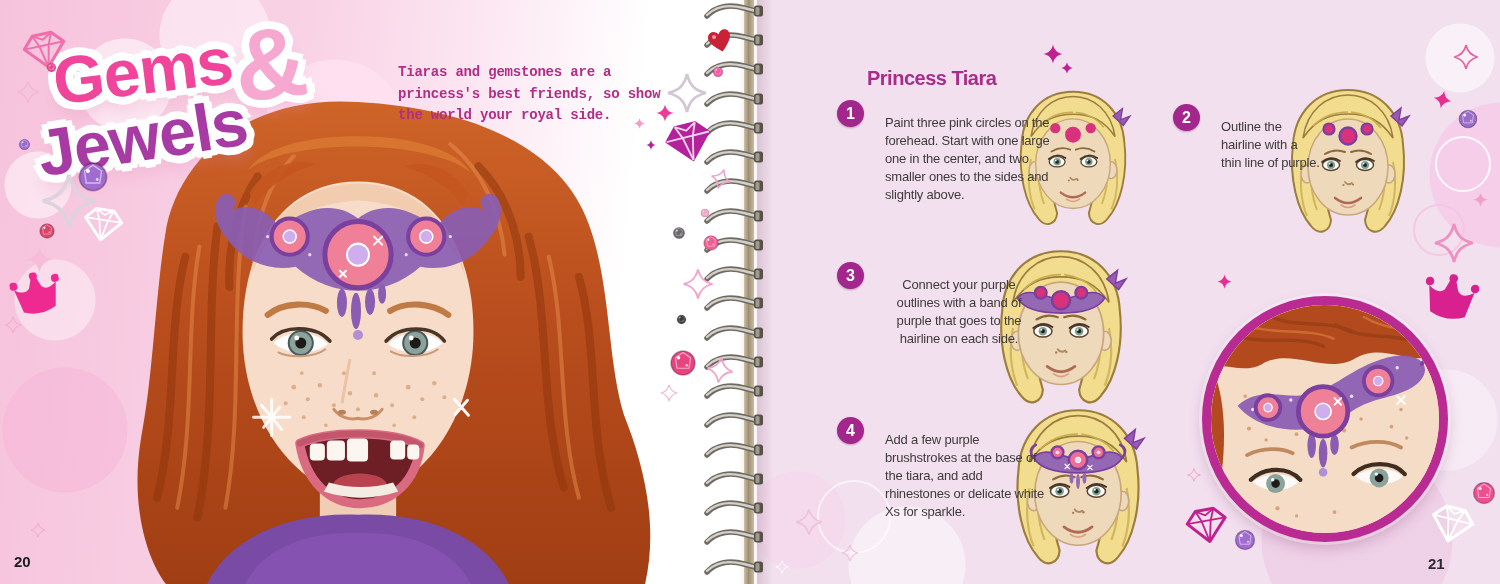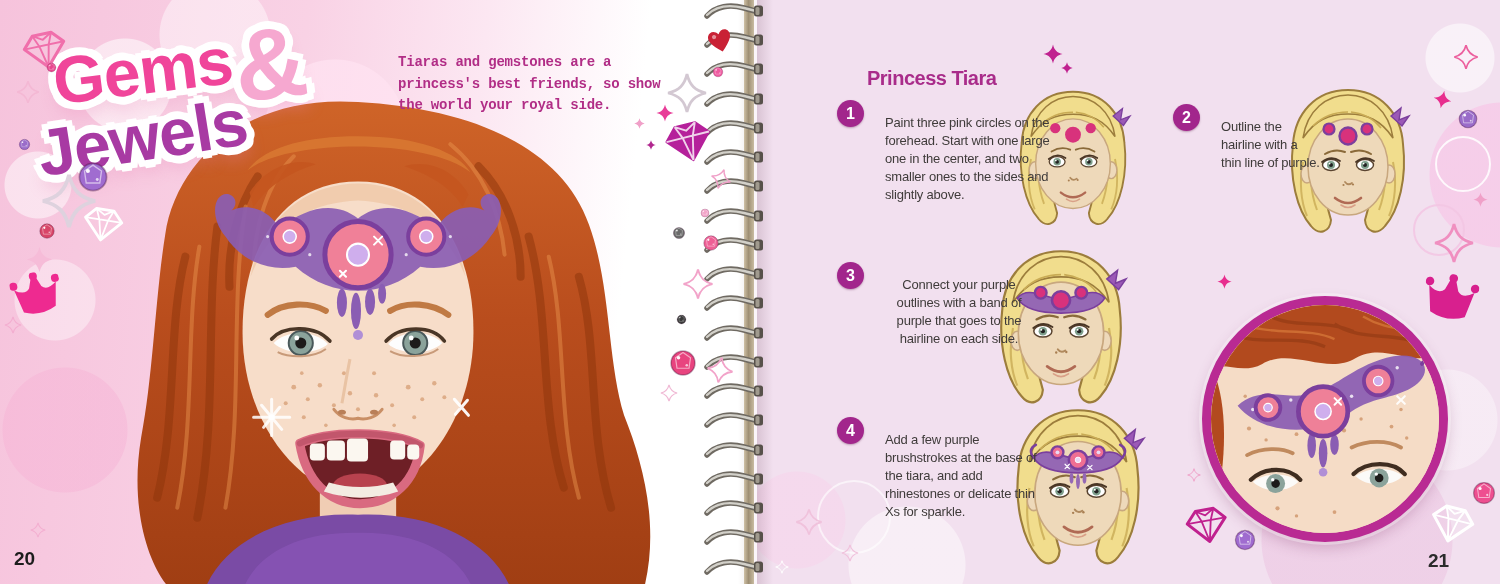--- a/index.html
+++ b/index.html
@@ -39,7 +39,7 @@
   .amp{font-size:100px;color:#f6a8d0;vertical-align:-20px;margin-left:2px;}
   .jewels{display:block;font-size:66px;color:#a83aa3;margin:-26px 0 0 -24px;transform:rotate(-2deg);}
   .intro{
-    position:absolute;left:398px;top:38px;width:272px;z-index:6;
+    position:absolute;left:398px;top:48px;width:272px;z-index:6;
     font-family:"Liberation Mono",monospace;font-weight:bold;
     font-size:14px;line-height:1.55;color:#b12d86;letter-spacing:-.2px;
   }

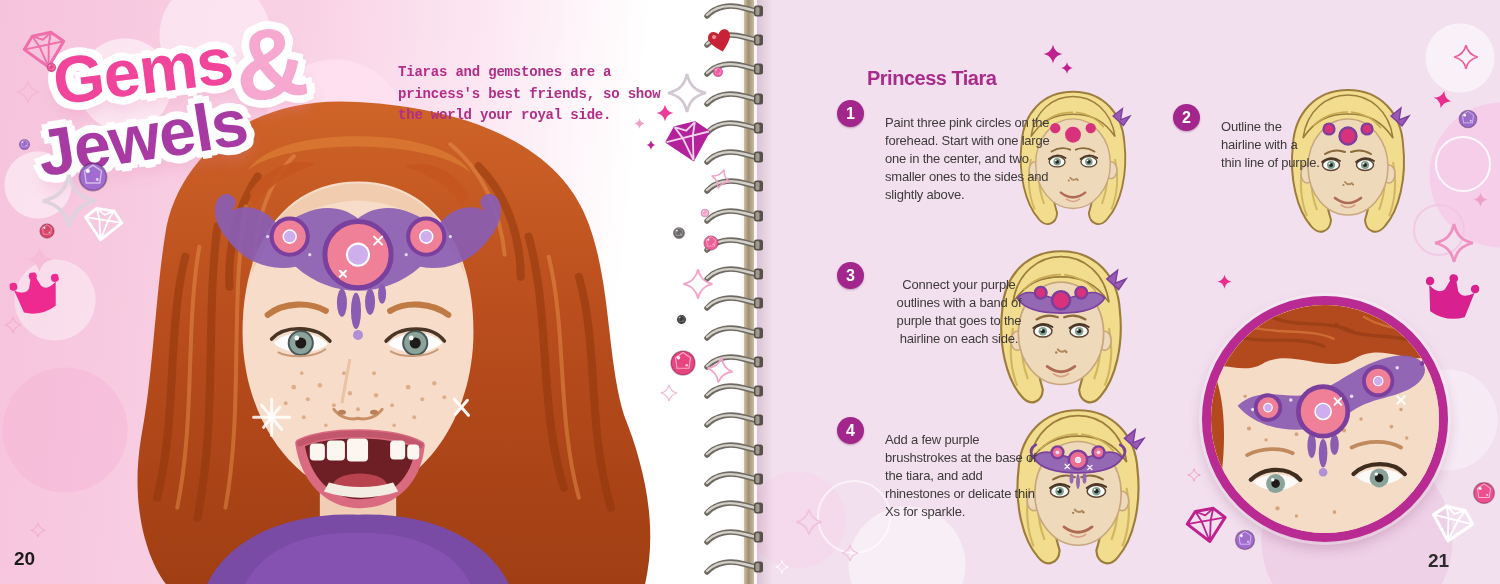--- a/index.html
+++ b/index.html
@@ -429,7 +429,7 @@
   </div>
   <div class="step s4">
     <span class="step-badge">4</span>
-    <p class="step-text">Add a few purple brushstrokes at the base of the tiara, and add rhinestones or delicate thin Xs for sparkle.</p>
+    <p class="step-text">Add a few purple brushstrokes at the base of the tiara, and add rhinestones or delicate white Xs for sparkle.</p>
   </div>
 
   <svg class="face f1" viewBox="0 0 150 160">

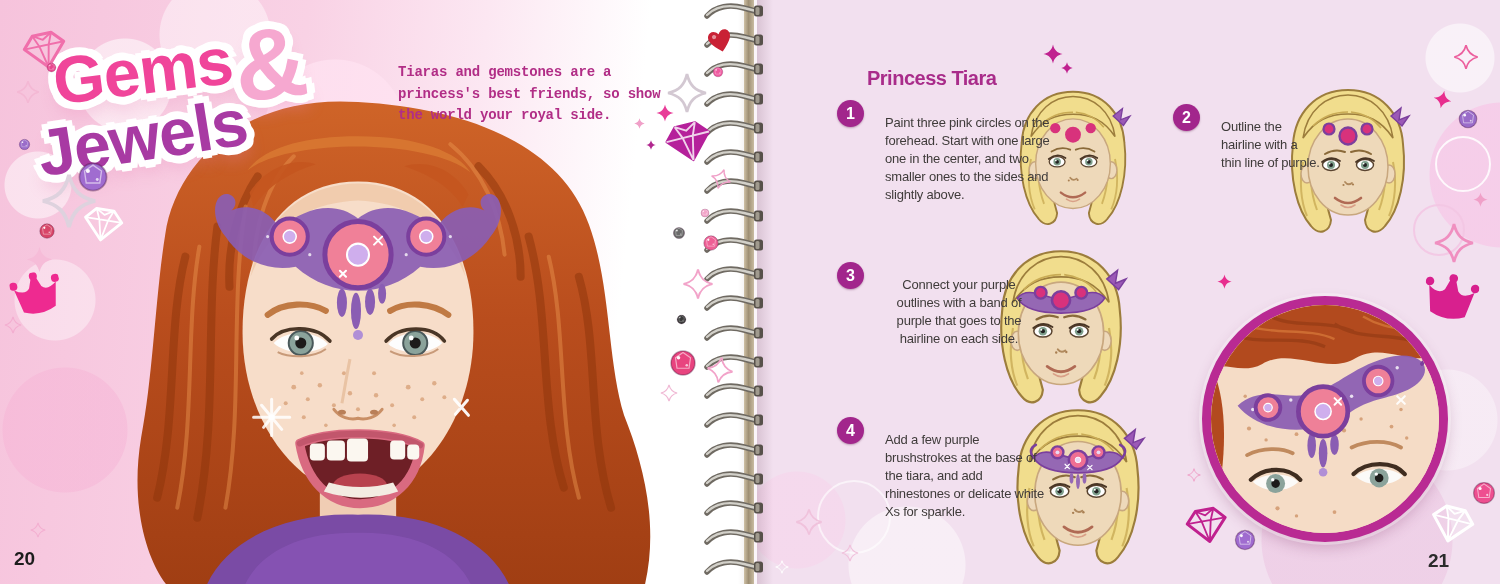--- a/index.html
+++ b/index.html
@@ -43,7 +43,7 @@
     font-family:"Liberation Mono",monospace;font-weight:bold;
     font-size:14px;line-height:1.55;color:#b12d86;letter-spacing:-.2px;
   }
-  .pagenum{position:absolute;font-weight:bold;font-size:19px;color:#1c1c1c;z-index:9;}
+  .pagenum{position:absolute;font-weight:bold;font-size:15px;color:#1c1c1c;z-index:9;}
   .pn-left{left:14px;bottom:14px;}
   
   .page-edge{

